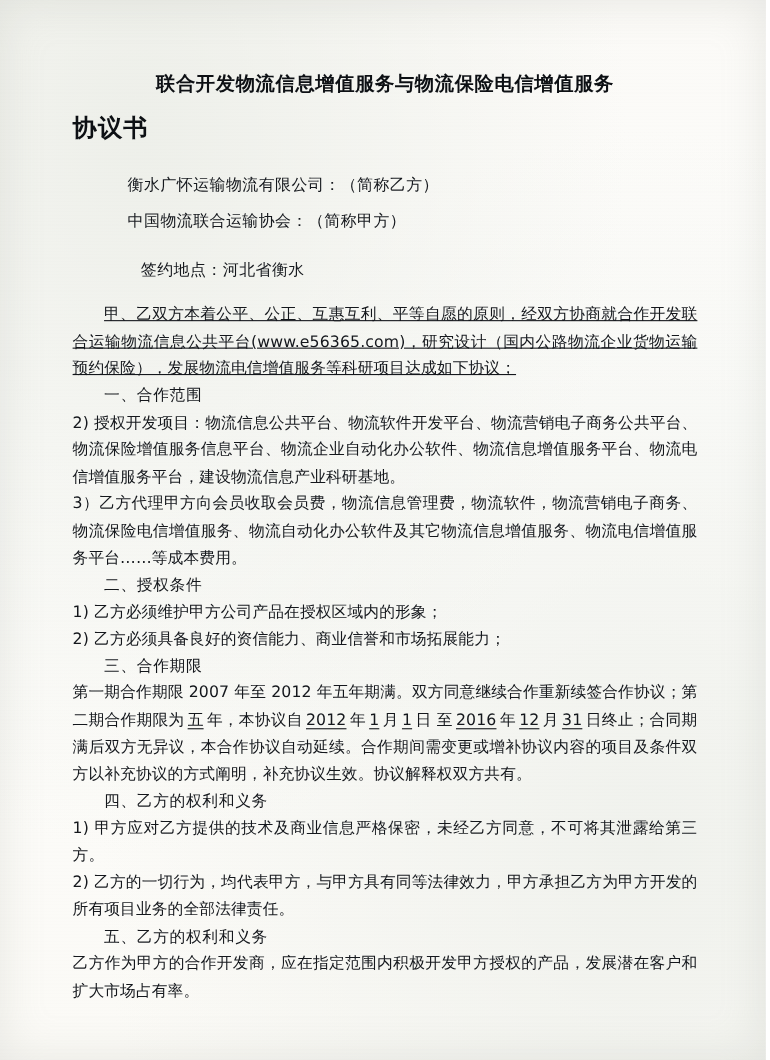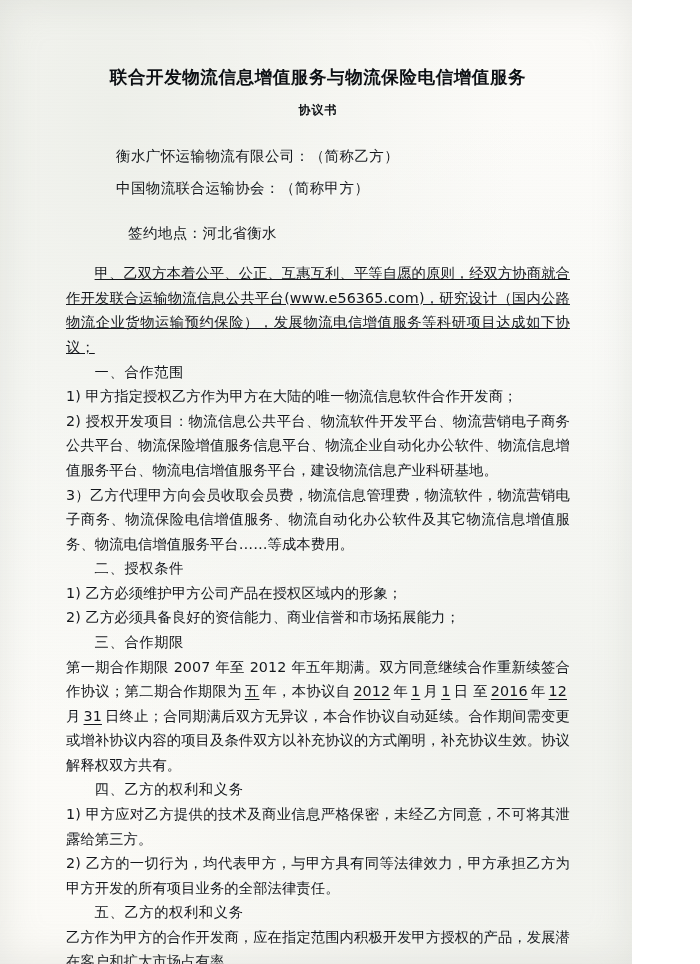--- a/index.html
+++ b/index.html
@@ -16,7 +16,7 @@
   }
   .page {
     position: relative;
-    width: 632px;
+    width: 696px;
     height: 964px;
     background: #fdfcfa;
     background-image:

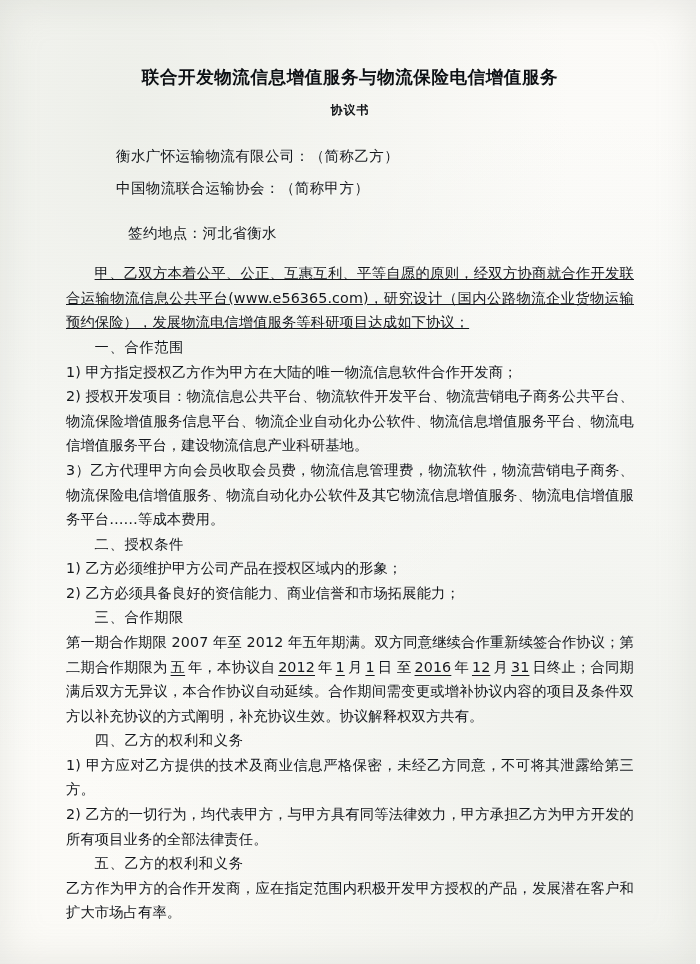--- a/index.html
+++ b/index.html
@@ -55,10 +55,10 @@
     margin: 0 0 2px 0;
   }
   .doc-subtitle {
-    text-align: center;
+    text-align: left;
     font-family: Liberation Sans, sans-serif;
     font-weight: bold;
-    font-size: 12px;
+    font-size: 22px;
     letter-spacing: 1px;
     color: #0d1014;
     margin: 12px 0 22px 0;

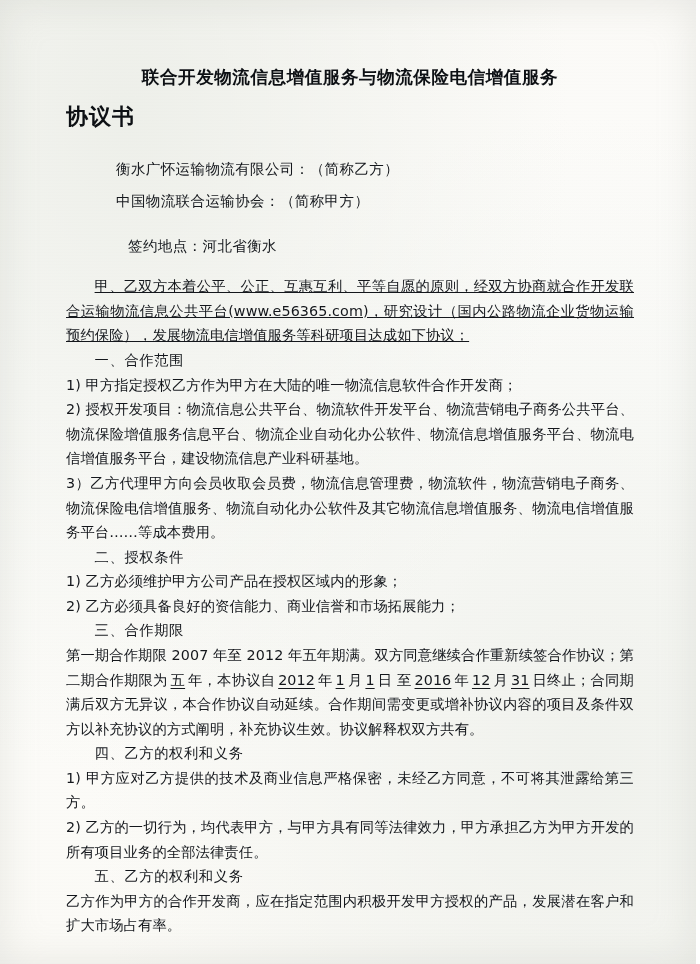--- a/index.html
+++ b/index.html
@@ -128,7 +128,6 @@
       <p class="p indent">甲、乙双方本着公平、公正、互惠互利、平等自愿的原则，经双方协商就合作开发联合运输物流信息公共平台(www.e56365.com)，研究设计（国内公路物流企业货物运输预约保险），发展物流电信增值服务等科研项目达成如下协议；</p>
 
       <p class="section-head">一、合作范围</p>
-      <p class="p">1) 甲方指定授权乙方作为甲方在大陆的唯一物流信息软件合作开发商；</p>
       <p class="p">2) 授权开发项目：物流信息公共平台、物流软件开发平台、物流营销电子商务公共平台、物流保险增值服务信息平台、物流企业自动化办公软件、物流信息增值服务平台、物流电信增值服务平台，建设物流信息产业科研基地。</p>
       <p class="p">3）乙方代理甲方向会员收取会员费，物流信息管理费，物流软件，物流营销电子商务、物流保险电信增值服务、物流自动化办公软件及其它物流信息增值服务、物流电信增值服务平台……等成本费用。</p>
 

